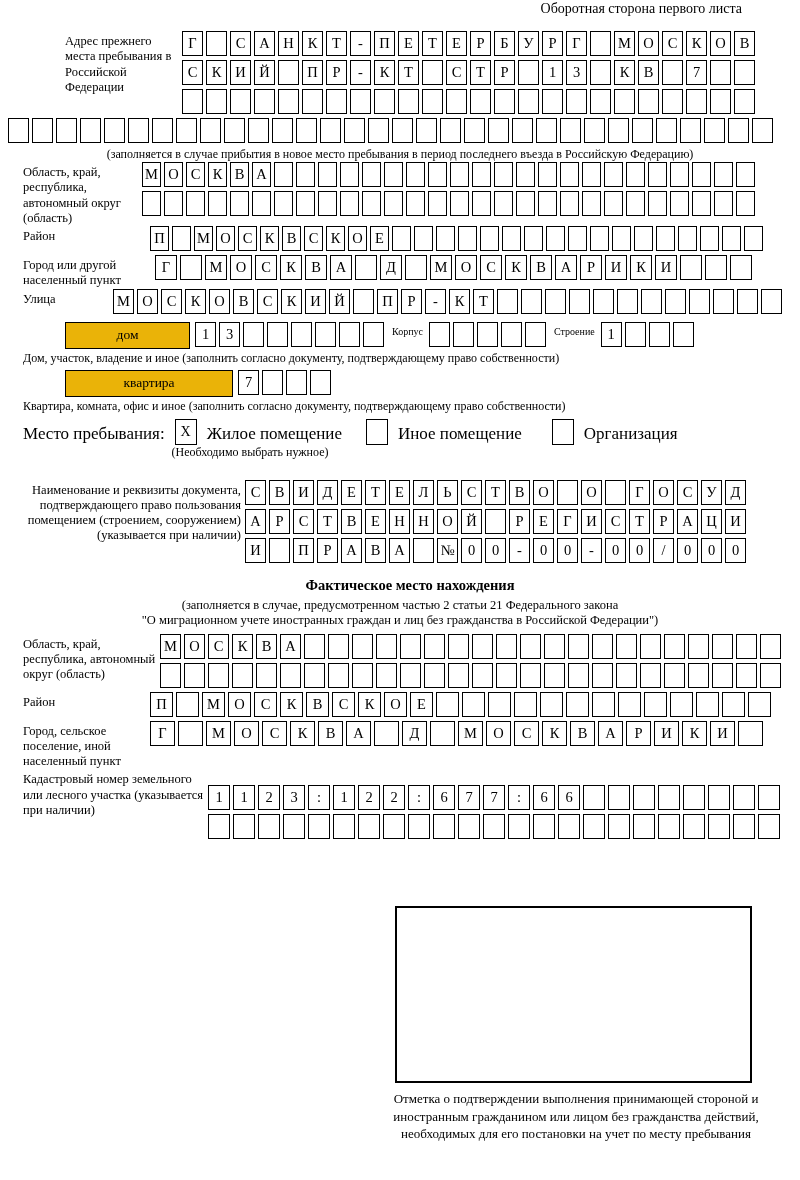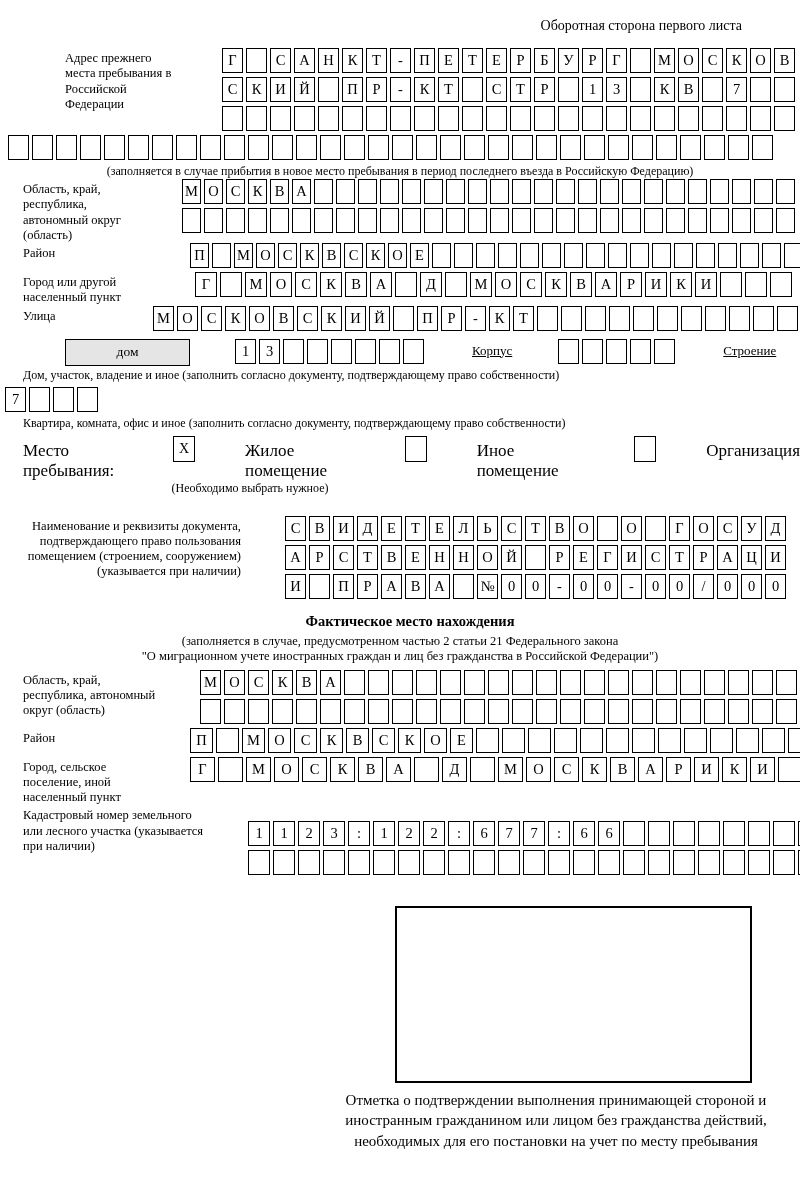--- a/index.html
+++ b/index.html
@@ -5,7 +5,7 @@
   html,body{margin:0;padding:0;background:#fff;}
   body{width:800px;height:1180px;font-family:"Liberation Serif","DejaVu Serif",serif;color:#000;}
   .sheet{position:relative;width:800px;height:1180px;overflow:hidden;}
-  .top-note{font-size:14px;text-align:right;padding:18px 58px 0 0;}
+  .top-note{font-size:14px;text-align:right;padding:1px 58px 0 0;}
   .frow{display:flex;align-items:flex-start;gap:40px;}
   .flabel{font-size:12.5px;line-height:1.22;flex:none;padding-top:3px;}
   .cellcol{display:flex;flex-direction:column;}

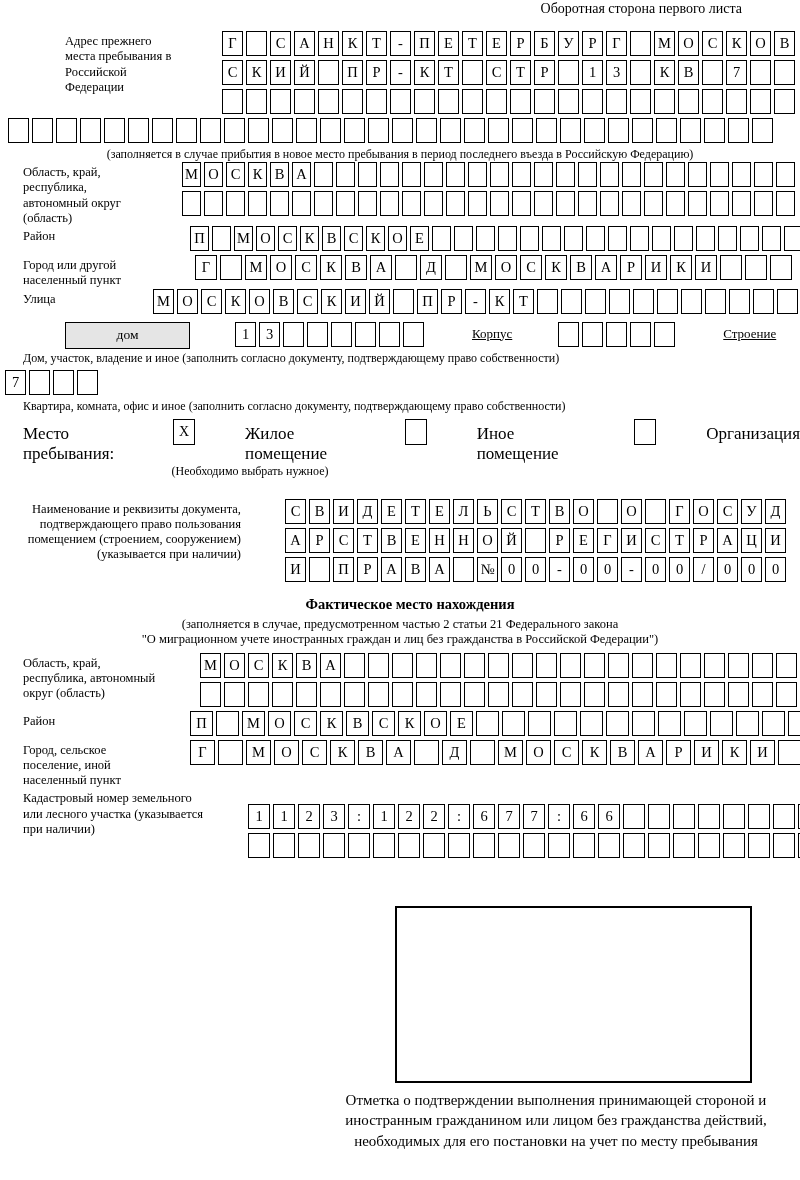--- a/index.html
+++ b/index.html
@@ -6,7 +6,7 @@
   body{width:800px;height:1180px;font-family:"Liberation Serif","DejaVu Serif",serif;color:#000;}
   .sheet{position:relative;width:800px;height:1180px;overflow:hidden;}
   .top-note{font-size:14px;text-align:right;padding:1px 58px 0 0;}
-  .frow{display:flex;align-items:flex-start;gap:40px;}
+  .frow{display:flex;align-items:flex-start;}
   .flabel{font-size:12.5px;line-height:1.22;flex:none;padding-top:3px;}
   .cellcol{display:flex;flex-direction:column;}
   .cellrow{display:flex;gap:3px;margin-bottom:4px;--cw:19px;}

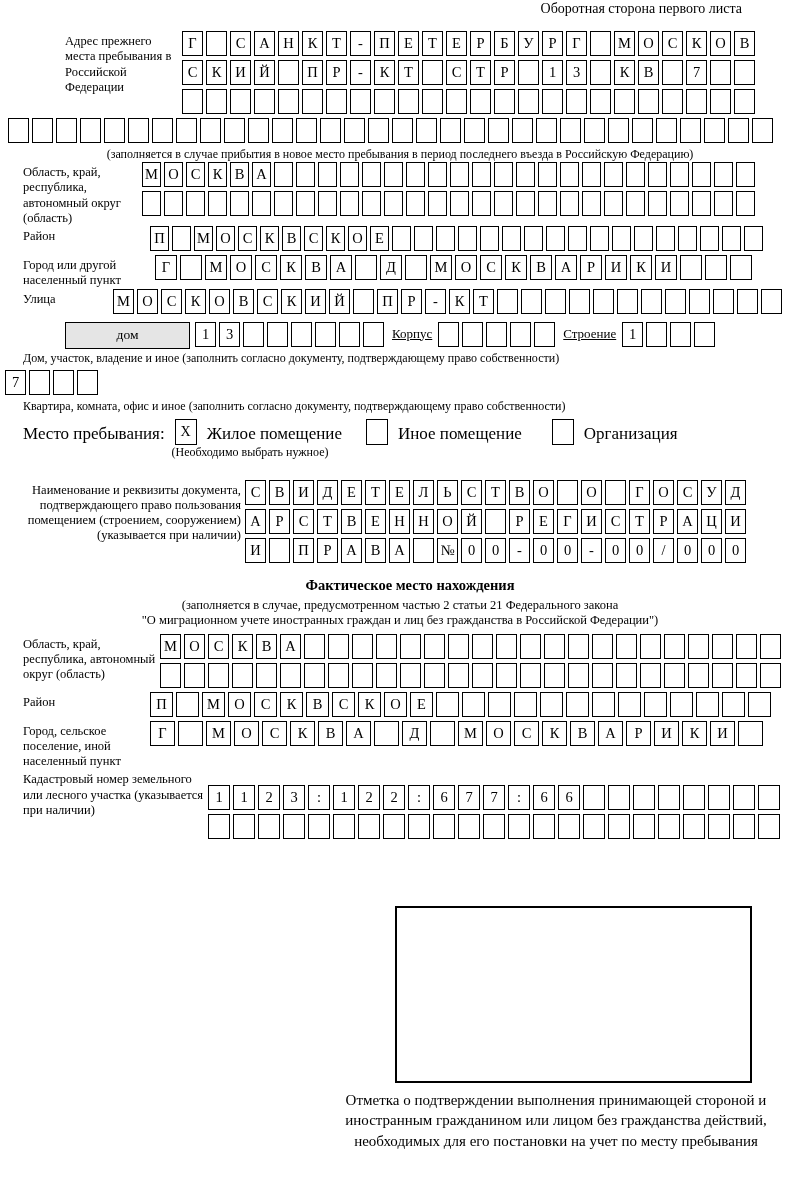--- a/index.html
+++ b/index.html
@@ -17,7 +17,7 @@
   .caption.center{text-align:center;}
   .sec-title{font-size:14.5px;font-weight:bold;text-align:center;margin:6px 0 8px 0;}
   .wide-box{flex:none;border:1.5px solid #000;height:27px;box-sizing:border-box;
-            display:flex;align-items:center;justify-content:center;font-size:13.5px;background:#e5e5e5;}
+            display:flex;align-items:center;justify-content:center;font-size:13.5px;background:#eab308;}
   .inline-gap{flex:none;font-size:13px;padding:4px 6px 0 8px;text-decoration:underline;}
   .chk{flex:none;width:22px;height:26px;border:1.5px solid #000;box-sizing:border-box;
        display:flex;align-items:center;justify-content:center;font-size:14px;margin:0 10px;}

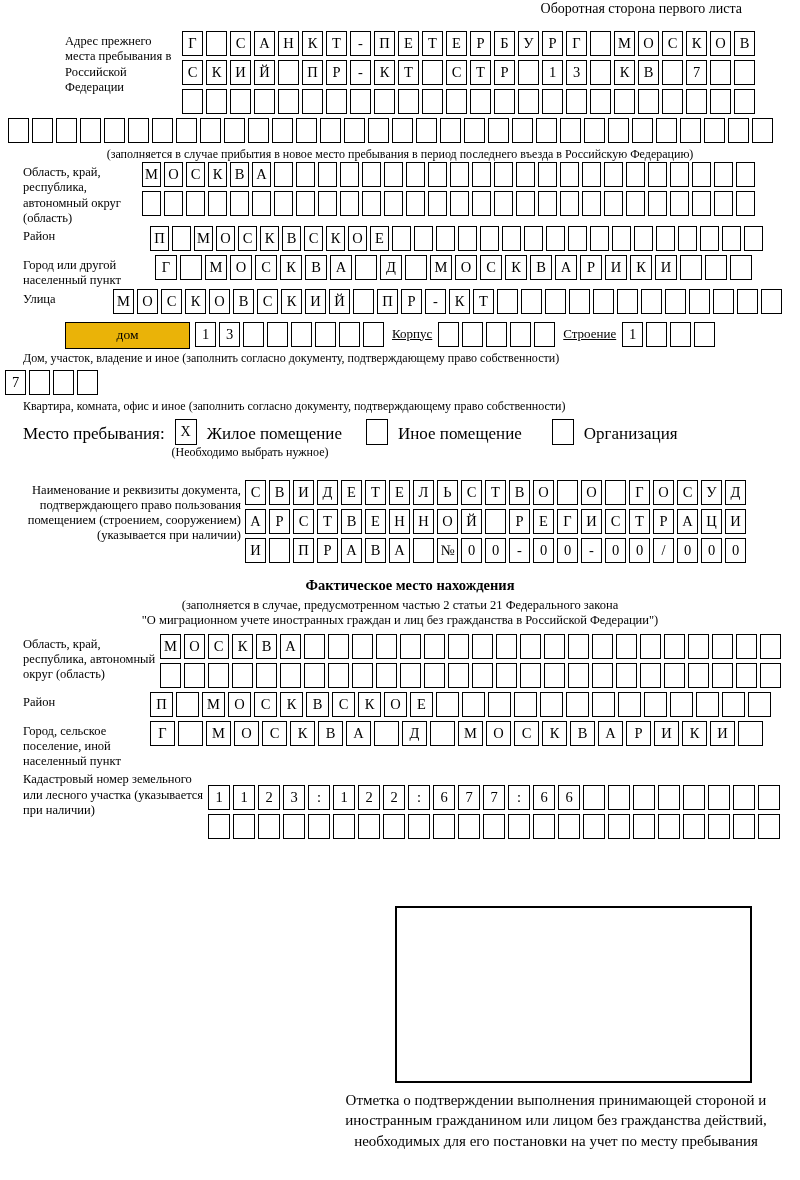--- a/index.html
+++ b/index.html
@@ -18,7 +18,7 @@
   .sec-title{font-size:14.5px;font-weight:bold;text-align:center;margin:6px 0 8px 0;}
   .wide-box{flex:none;border:1.5px solid #000;height:27px;box-sizing:border-box;
             display:flex;align-items:center;justify-content:center;font-size:13.5px;background:#eab308;}
-  .inline-gap{flex:none;font-size:13px;padding:4px 6px 0 8px;text-decoration:underline;}
+  .inline-gap{flex:none;font-size:10px;padding:4px 6px 0 8px;}
   .chk{flex:none;width:22px;height:26px;border:1.5px solid #000;box-sizing:border-box;
        display:flex;align-items:center;justify-content:center;font-size:14px;margin:0 10px;}
   .opt-label{font-size:17px;padding-top:5px;}

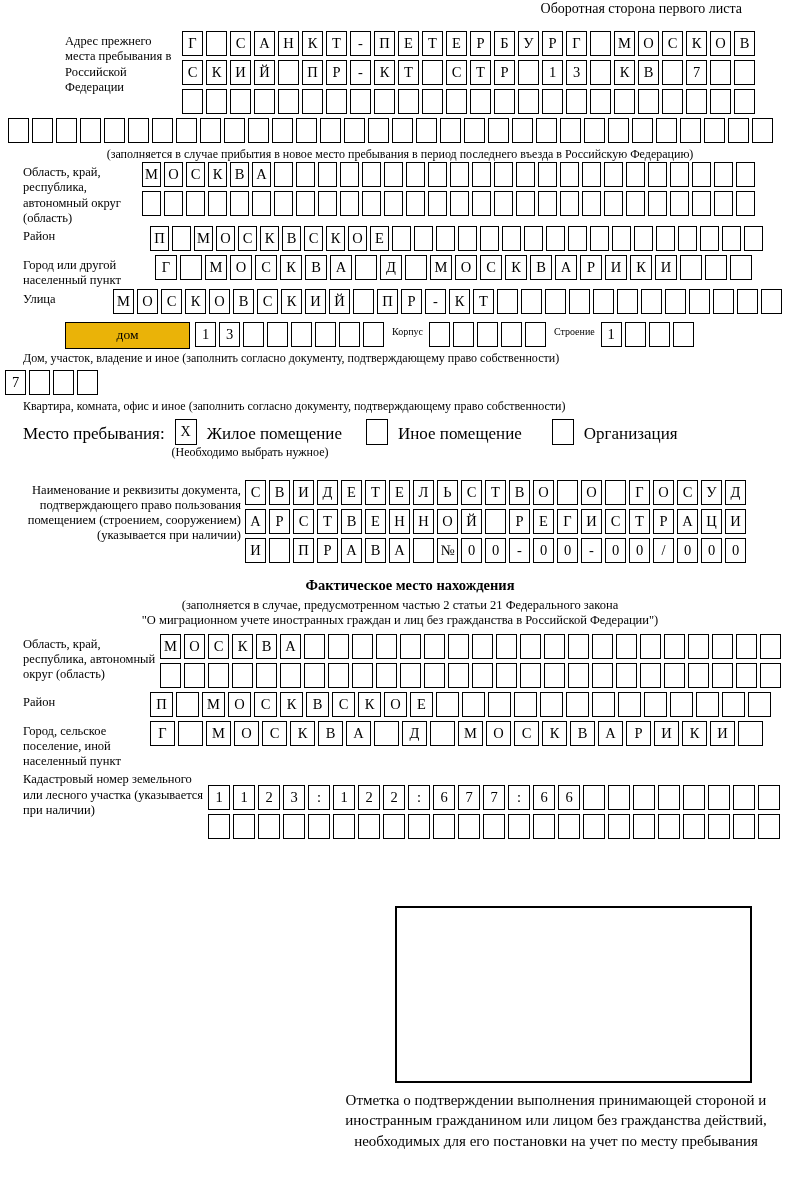--- a/index.html
+++ b/index.html
@@ -348,6 +348,7 @@
   <div class="caption" style="margin:0 0 4px 23px;">Дом, участок, владение и иное (заполнить согласно документу, подтверждающему право собственности)</div>
 
   <div class="frow">
+    <div class="wide-box" style="margin-left:65px;width:168px;">квартира</div>
     <div class="cellrow c21" style="margin-left:5px;">
         <div class="cell">7</div>
         <div class="cell"></div>

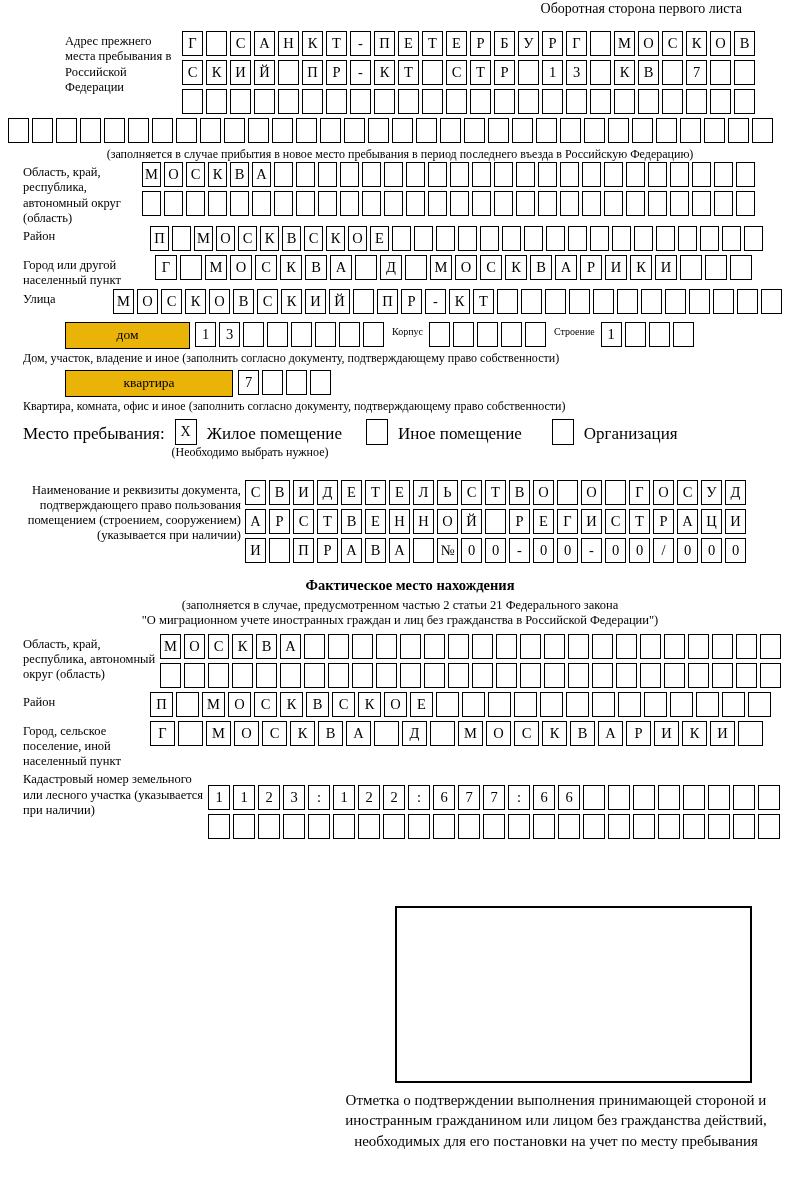--- a/index.html
+++ b/index.html
@@ -24,7 +24,7 @@
   .opt-label{font-size:17px;padding-top:5px;}
   .note-line{font-size:12.5px;text-align:center;}
   .stamp-box{position:absolute;left:395px;top:906px;width:357px;height:177px;border:2px solid #000;box-sizing:border-box;background:#fff;}
-  .stamp-caption{position:absolute;left:336px;top:1090px;width:440px;font-size:15px;text-align:center;line-height:1.35;}
+  .stamp-caption{position:absolute;left:356px;top:1090px;width:440px;font-size:13px;text-align:center;line-height:1.35;}
 </style>
 </head>
 <body>

